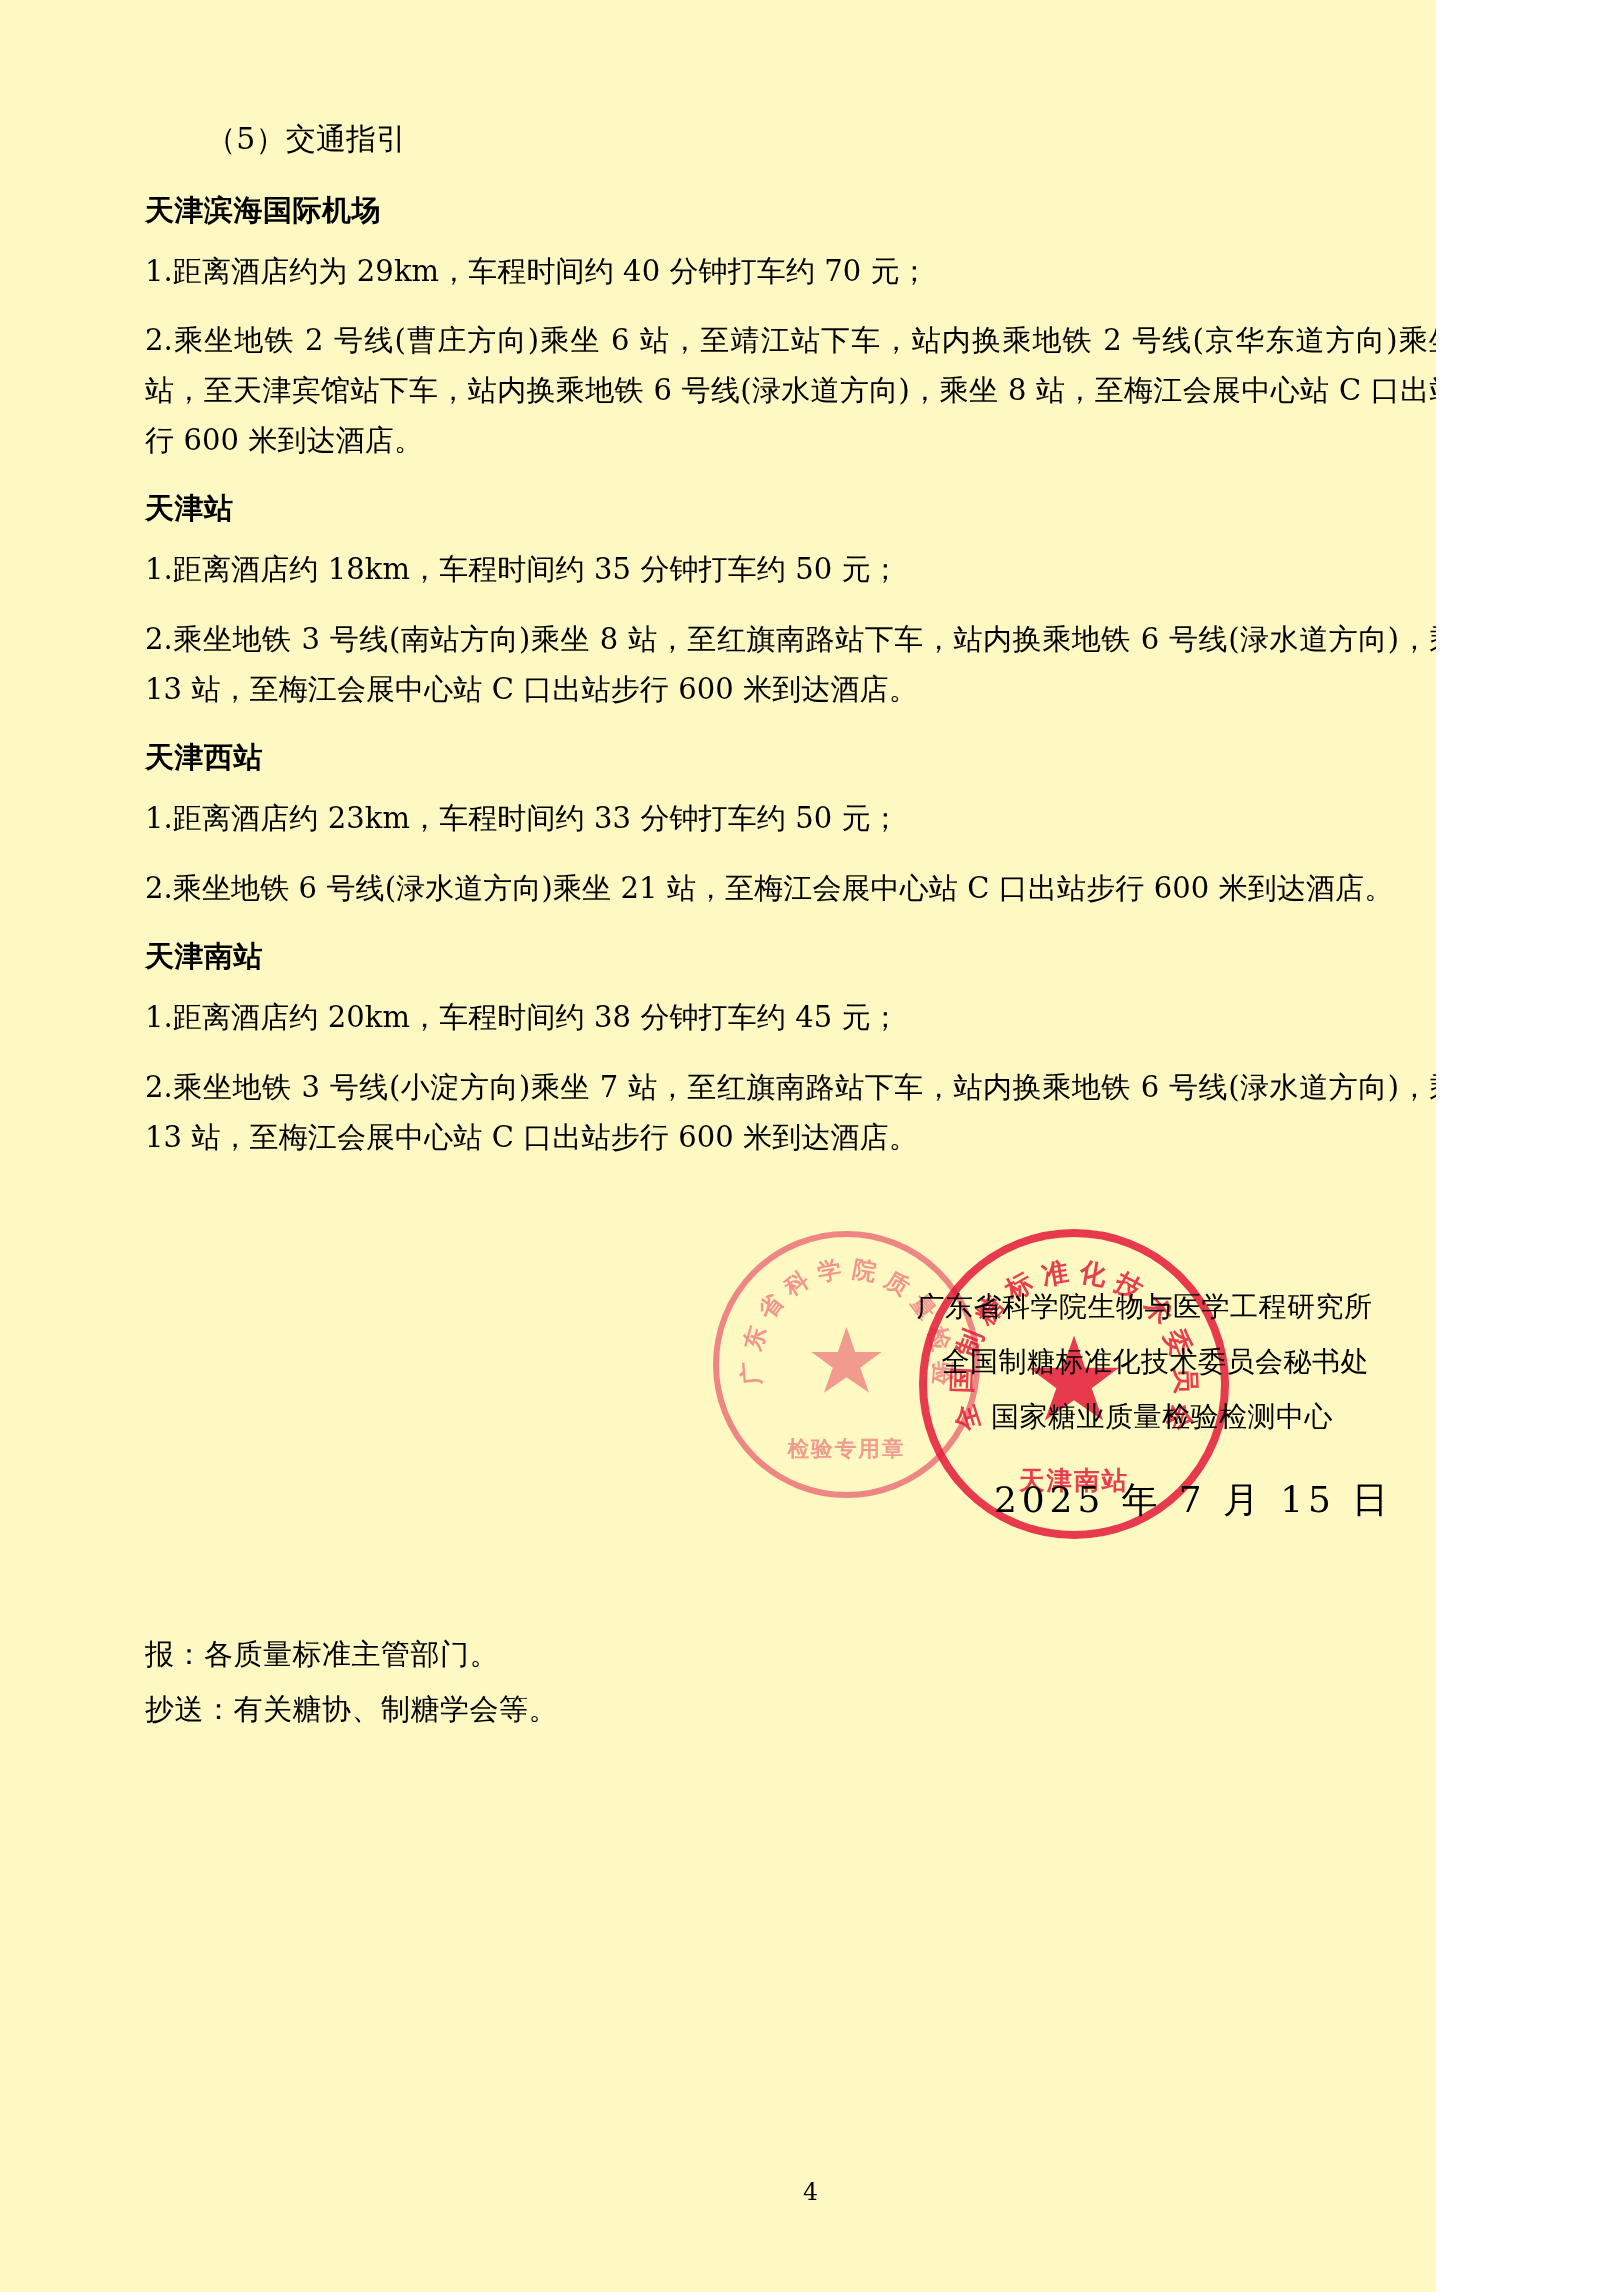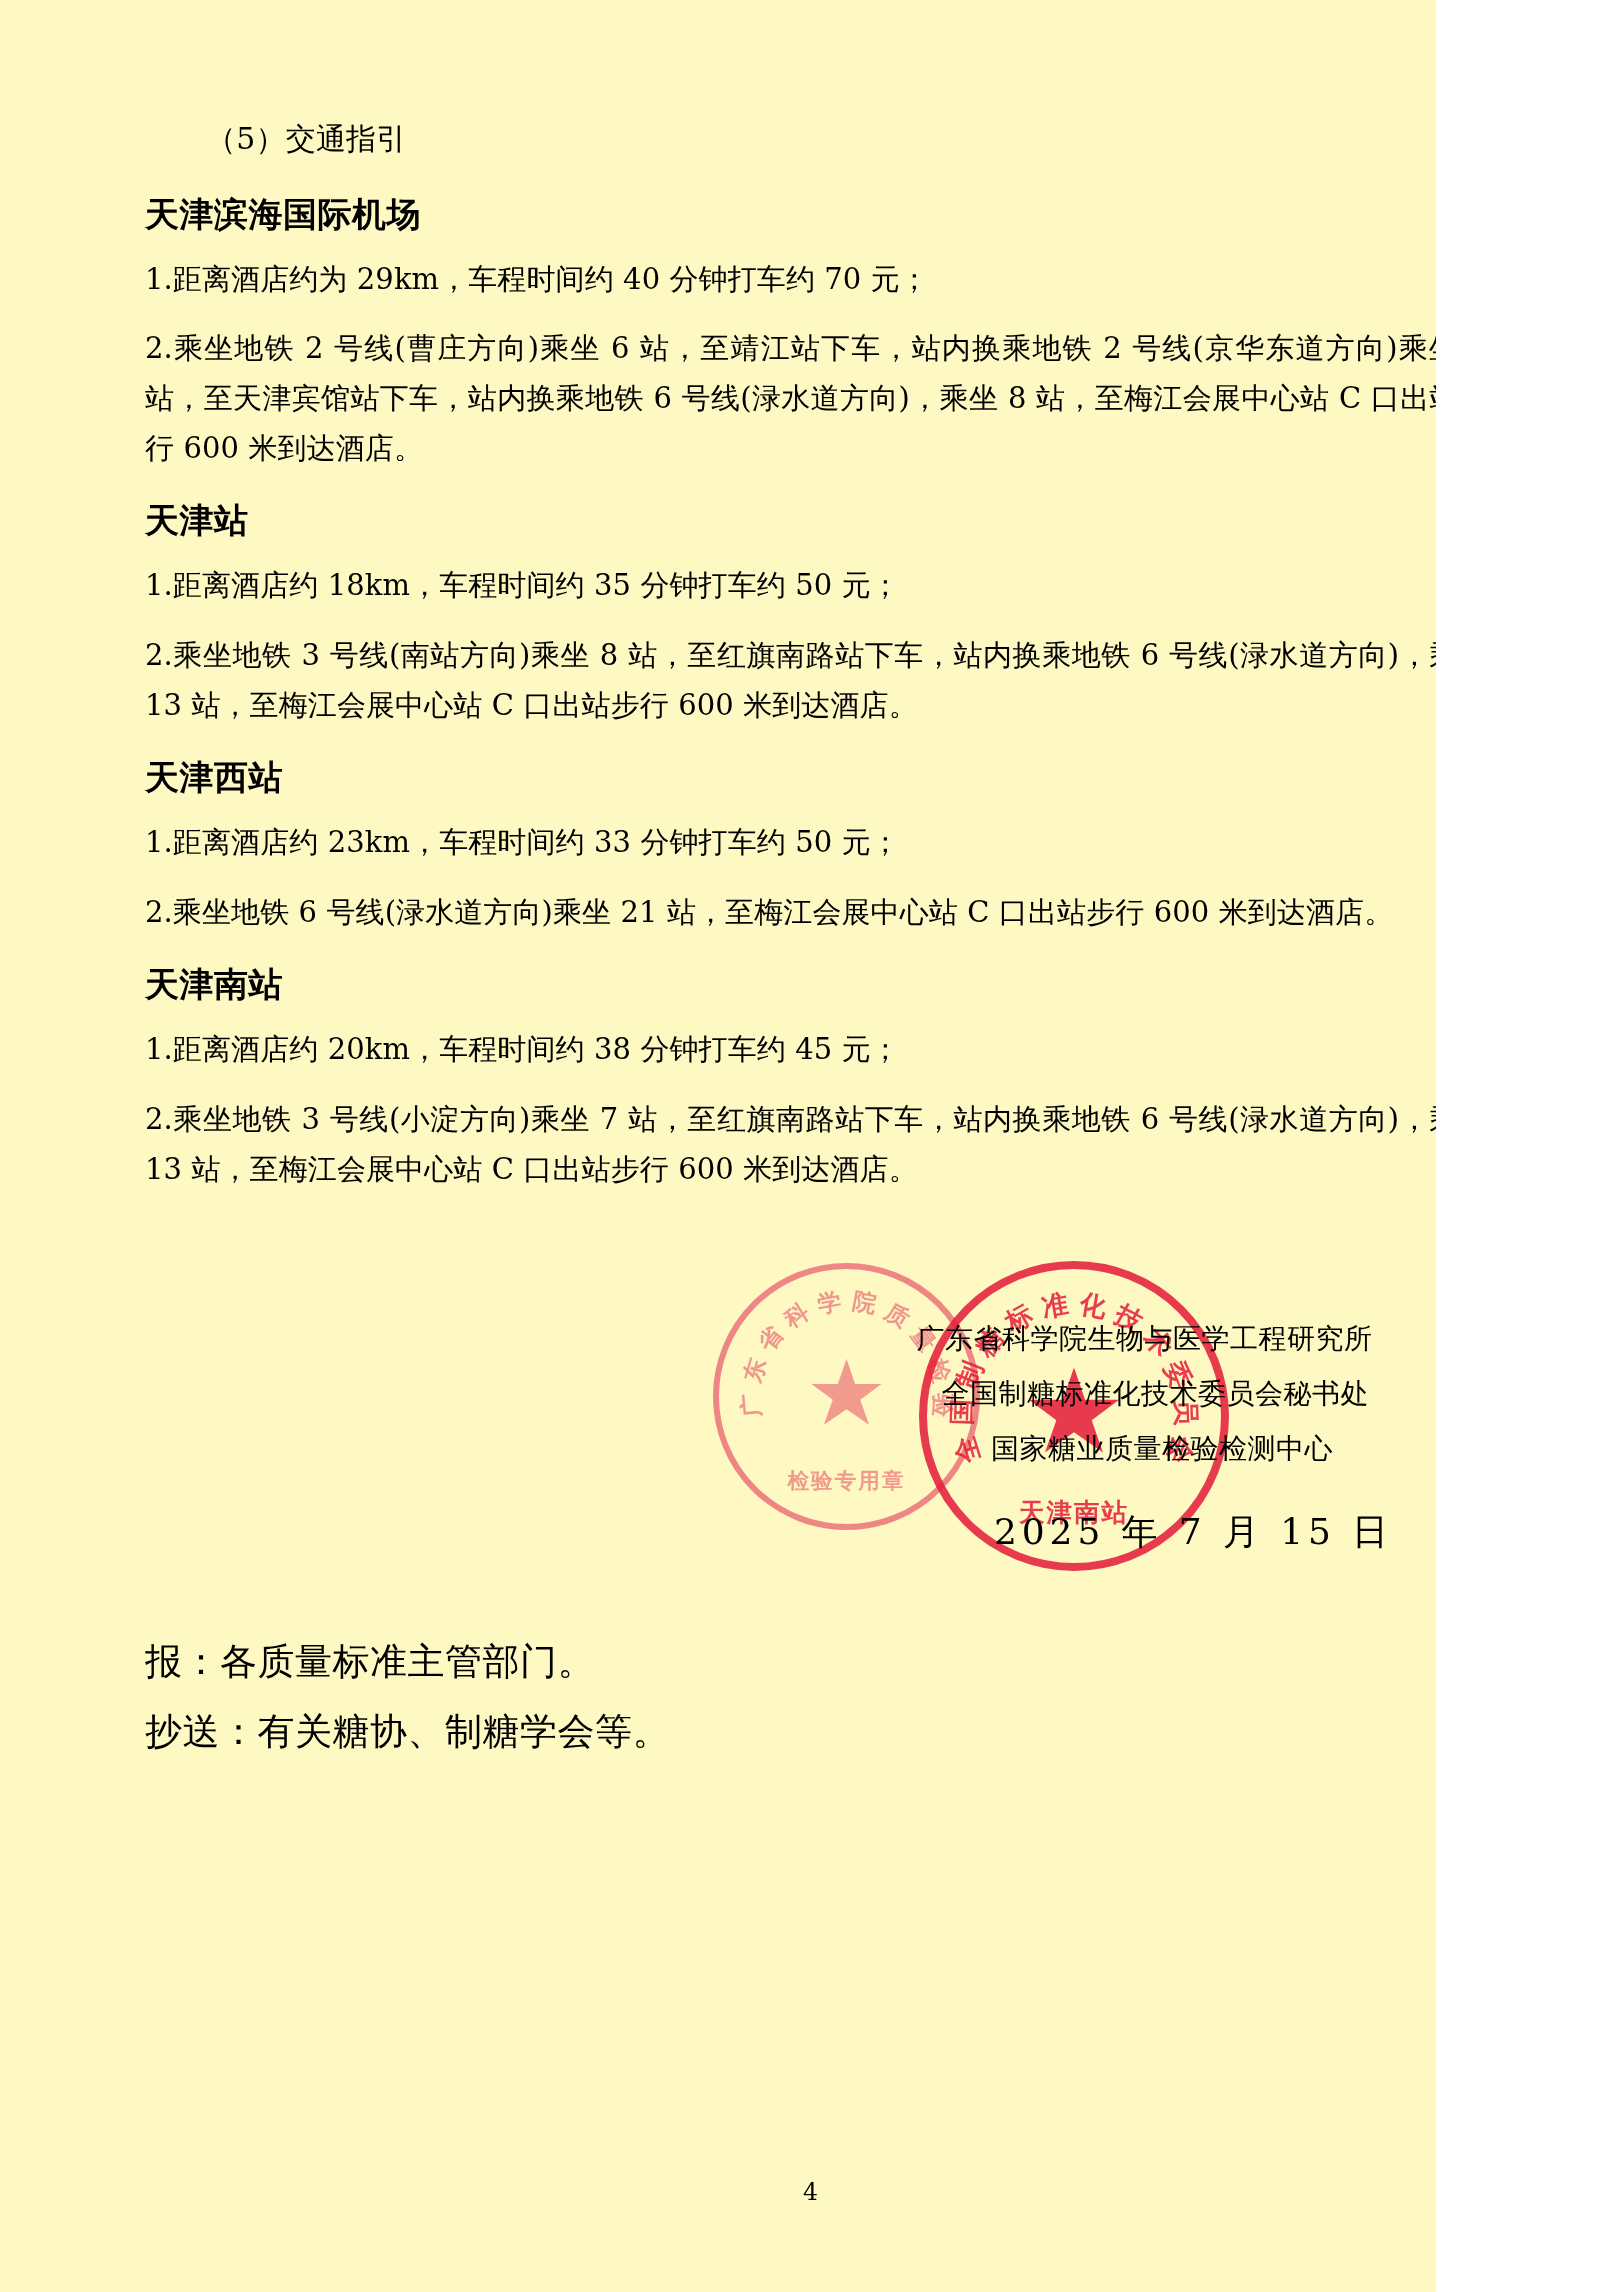--- a/index.html
+++ b/index.html
@@ -47,7 +47,7 @@
     margin-bottom: 3.9px;
   }
   .heading {
-    font-size: 34px;
+    font-size: 29px;
     line-height: 1.6;
     font-weight: bold;
     margin: 0 0 13.7px 0;

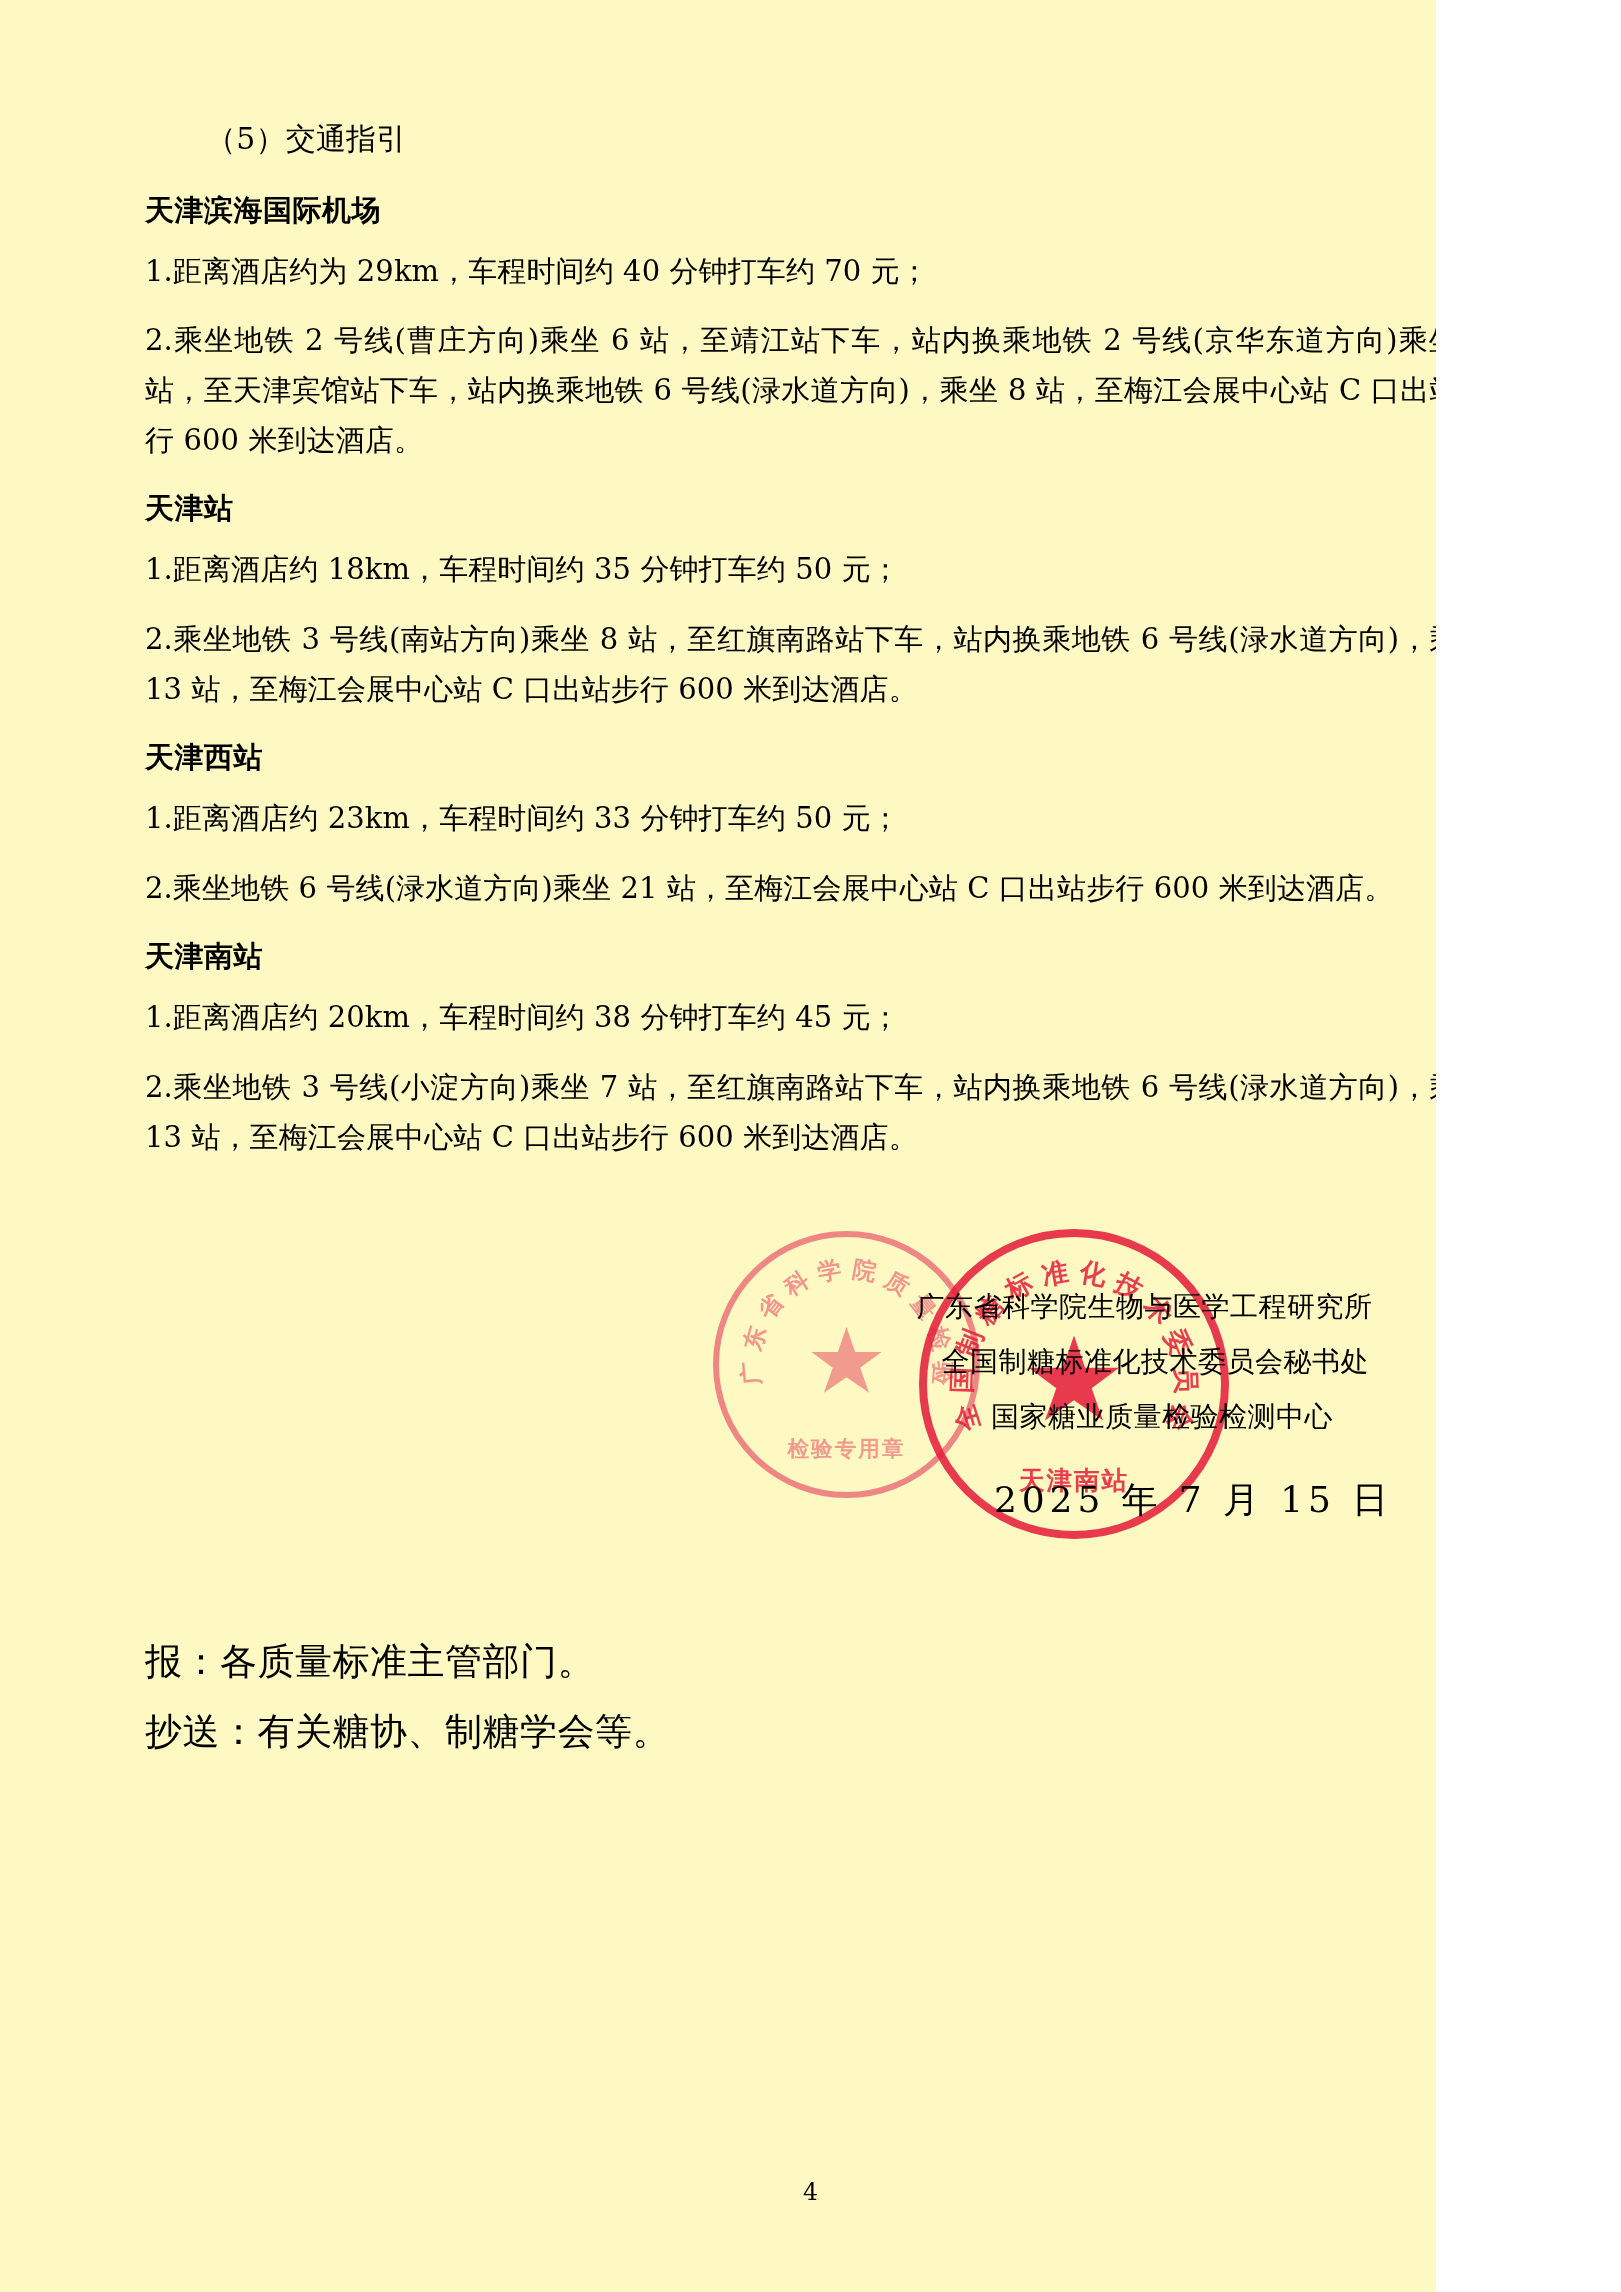--- a/index.html
+++ b/index.html
@@ -174,7 +174,7 @@
     width: 1176px;
   }
   .footer-line {
-    font-size: 37px;
+    font-size: 29px;
     line-height: 1.9;
     letter-spacing: 0.5px;
   }

